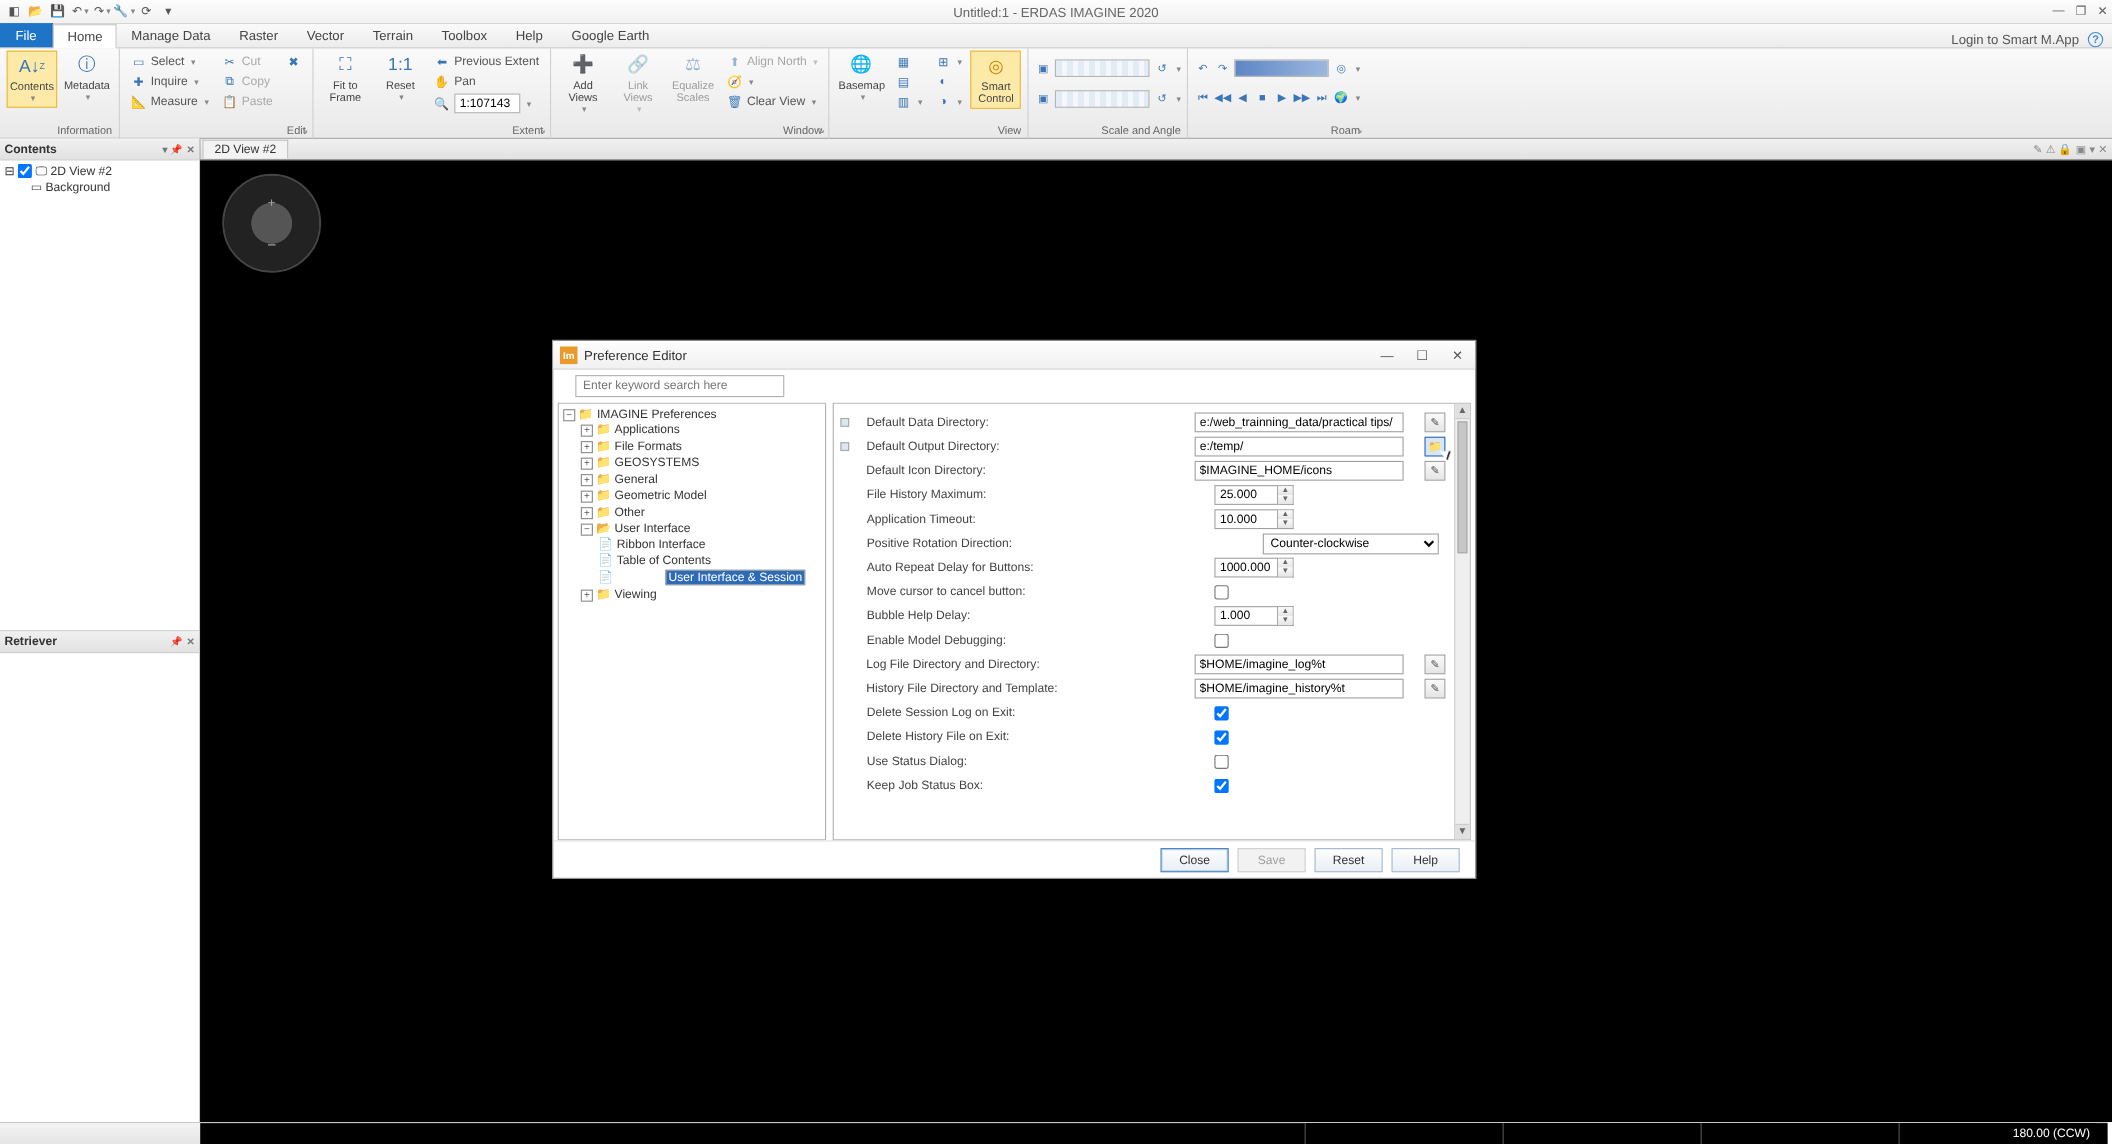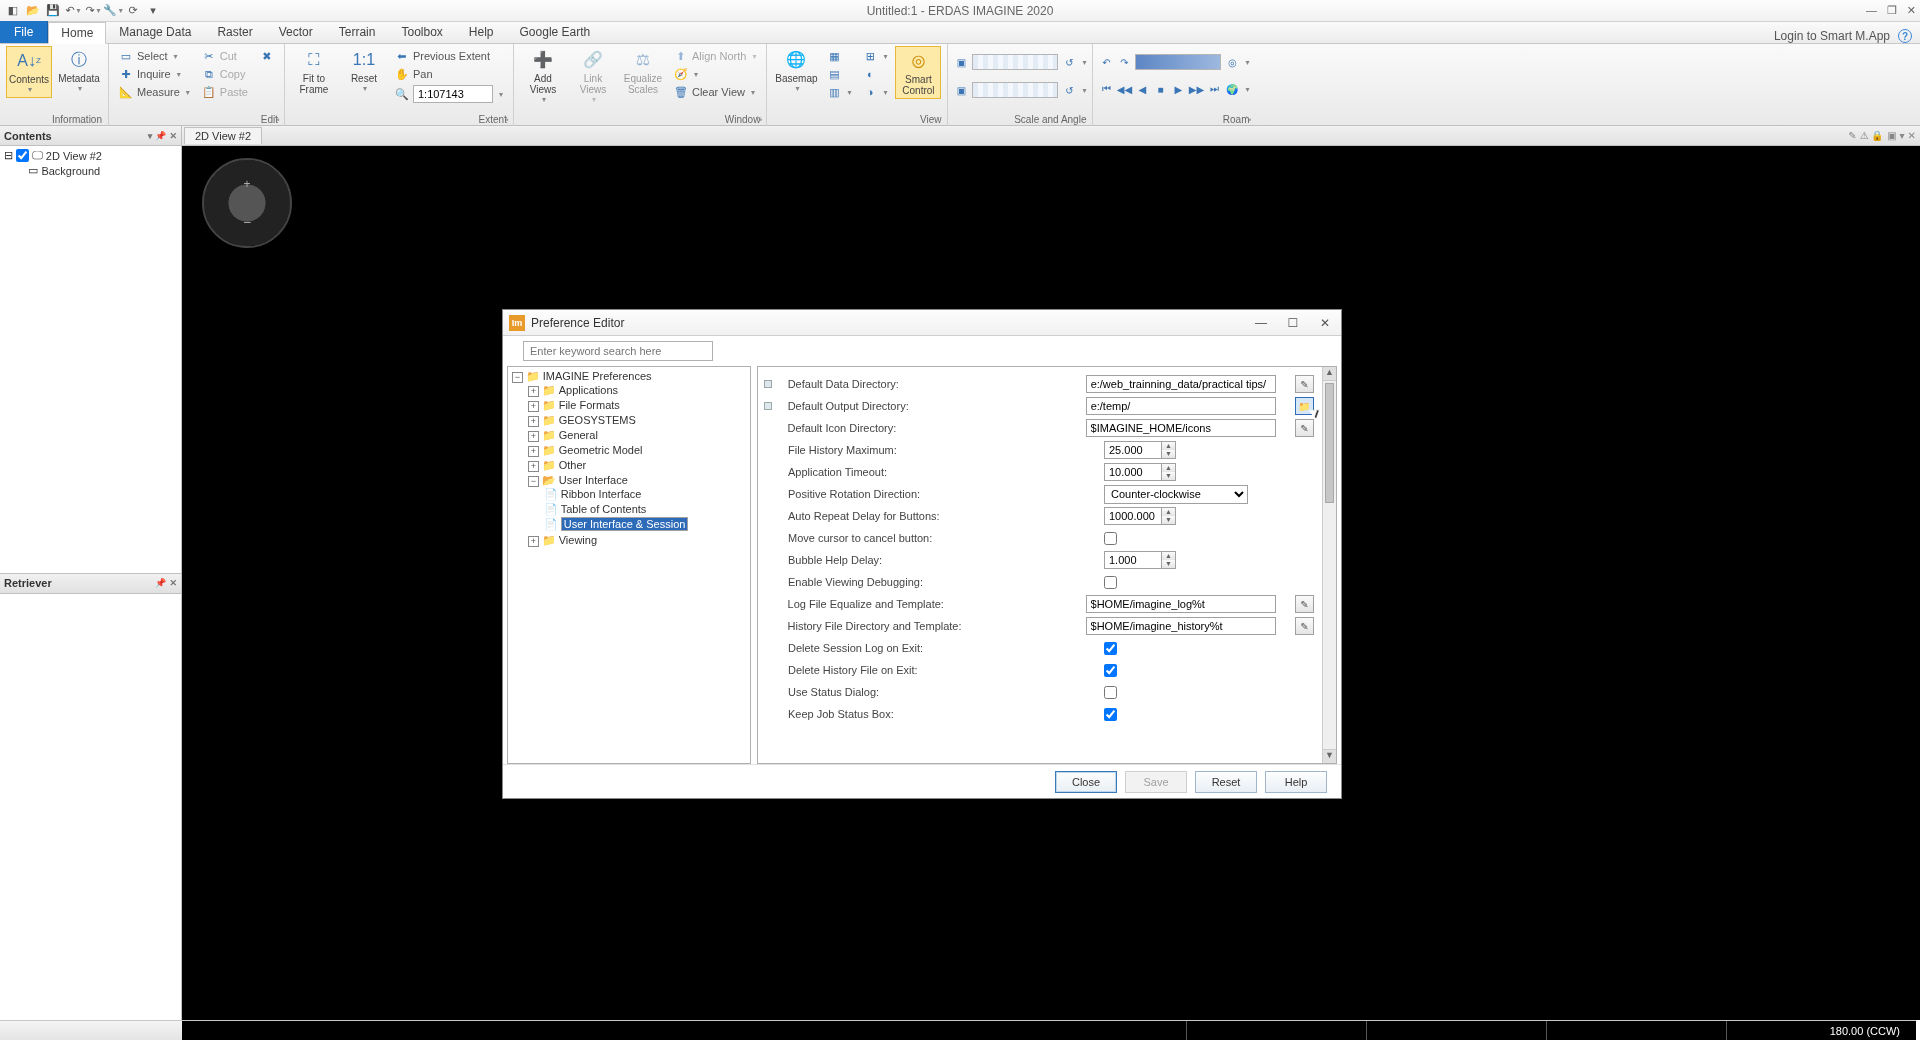--- a/index.html
+++ b/index.html
@@ -33,7 +33,7 @@
 .smallstack { display:flex; flex-direction:column; gap:2px; justify-content:flex-start; padding-top:2px;}
 .smallbtn { display:flex; align-items:center; gap:4px; padding:1px 4px; font-size:11px; color:#555; white-space:nowrap;}
 .smallbtn .sico{width:14px;height:14px;display:inline-flex;align-items:center;justify-content:center;color:#3a75b5;font-size:11px;}
-.scale-input{ width:80px; height:18px; border:1px solid #b0b0b0; background:#fff; font-size:11px; padding:0 4px;}
+.scale-input{ width:60px; height:18px; border:1px solid #b0b0b0; background:#fff; font-size:11px; padding:0 4px;}
 .slider-box{ width:86px;height:16px;border:1px solid #b5b5b5;background:repeating-linear-gradient(90deg,#e3ecf5 0 5px,#f4f8fc 5px 10px);display:inline-block;}
 .roam-row{display:flex;align-items:center;gap:4px;margin:2px 0;}
 .roam-btn{width:14px;height:14px;display:inline-flex;align-items:center;justify-content:center;color:#3a75b5;font-size:10px;}

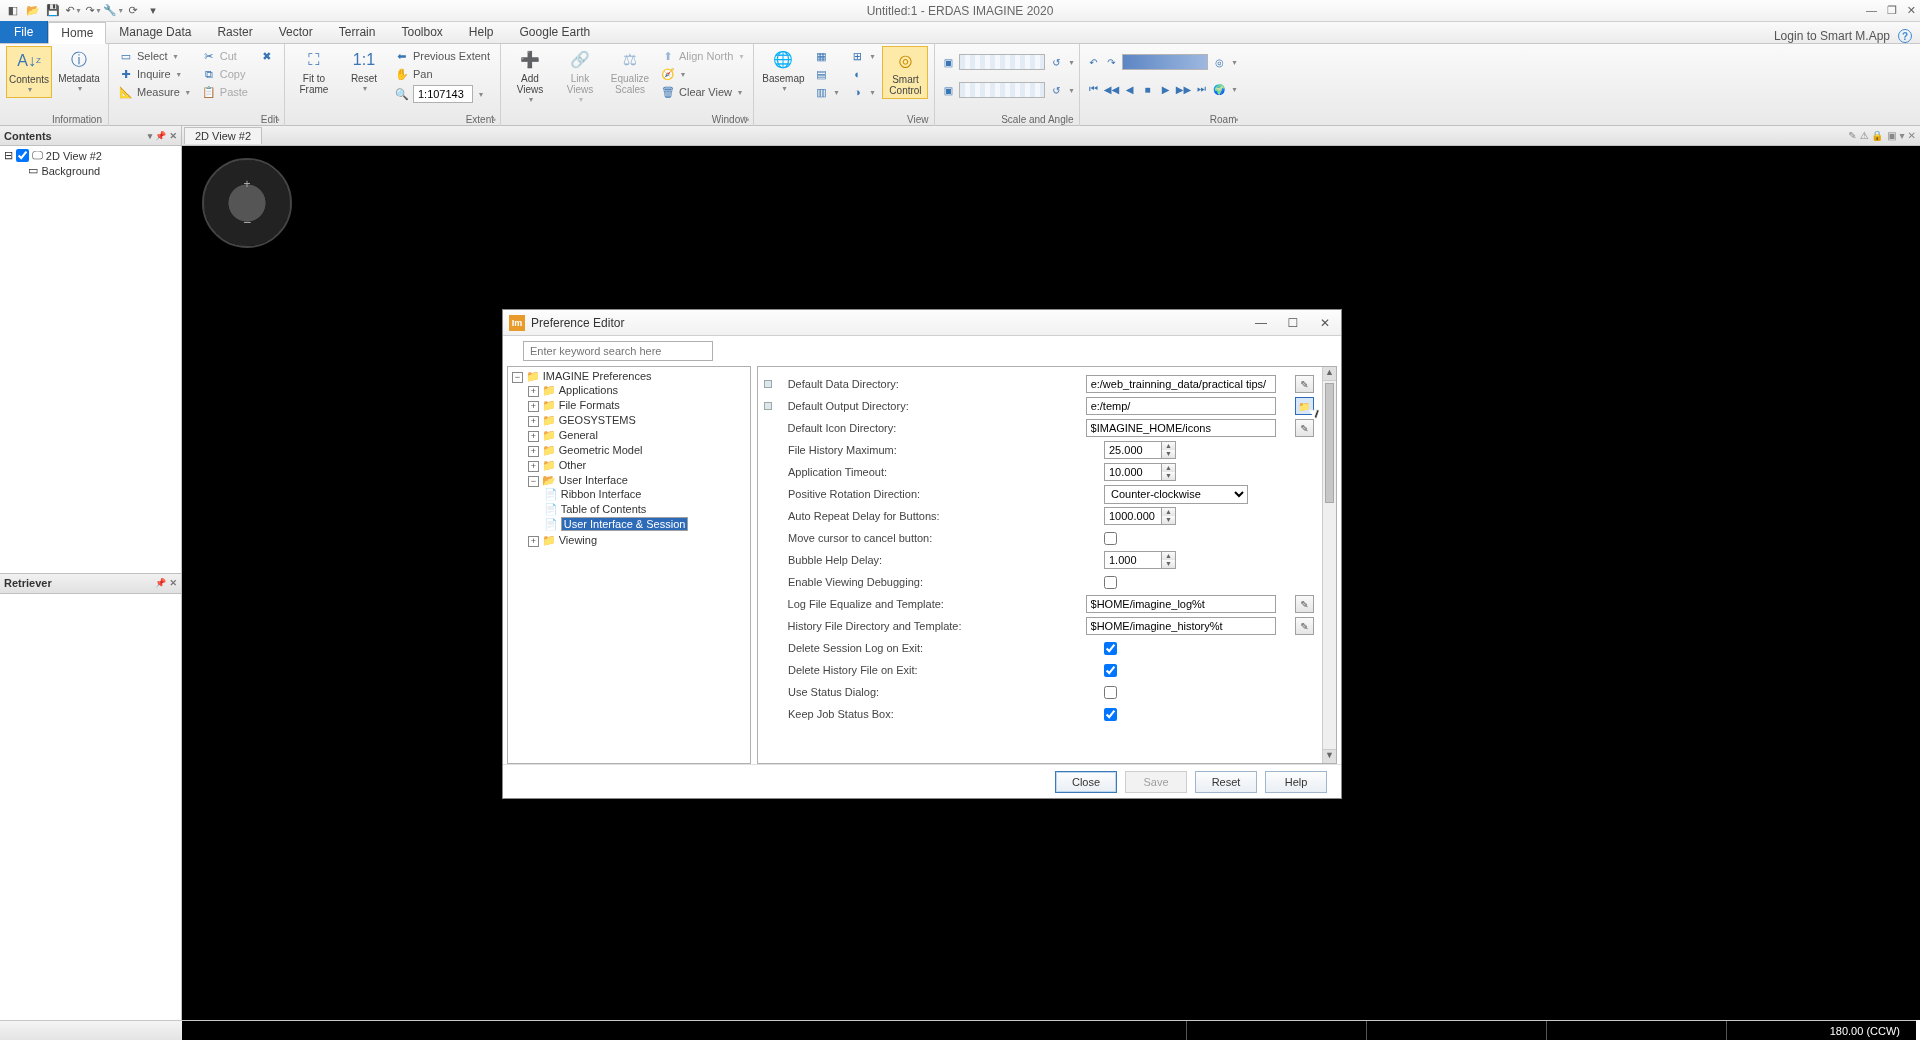--- a/index.html
+++ b/index.html
@@ -92,7 +92,7 @@
 .spin input{width:58px;height:18px;border:1px solid #a0a0a0;padding:0 4px;font-size:11px;}
 .spin .sb{width:14px;height:18px;border:1px solid #a0a0a0;border-left:none;display:flex;flex-direction:column;}
 .spin .sb span{flex:1;font-size:7px;text-align:center;color:#666;line-height:8px;background:linear-gradient(#fafafa,#e5e5e5);}
-.sel{width:144px;height:19px;border:1px solid #a0a0a0;font-size:11px;padding:0 2px;background:#fff;}
+.sel{width:160px;height:19px;border:1px solid #a0a0a0;font-size:11px;padding:0 2px;background:#fff;margin-left:44px;}
 .chk{width:13px;height:13px;}
 
 .dlg-buttons{height:34px;display:flex;justify-content:flex-end;align-items:center;gap:8px;padding:0 14px;border-top:1px solid #e0e0e0;}

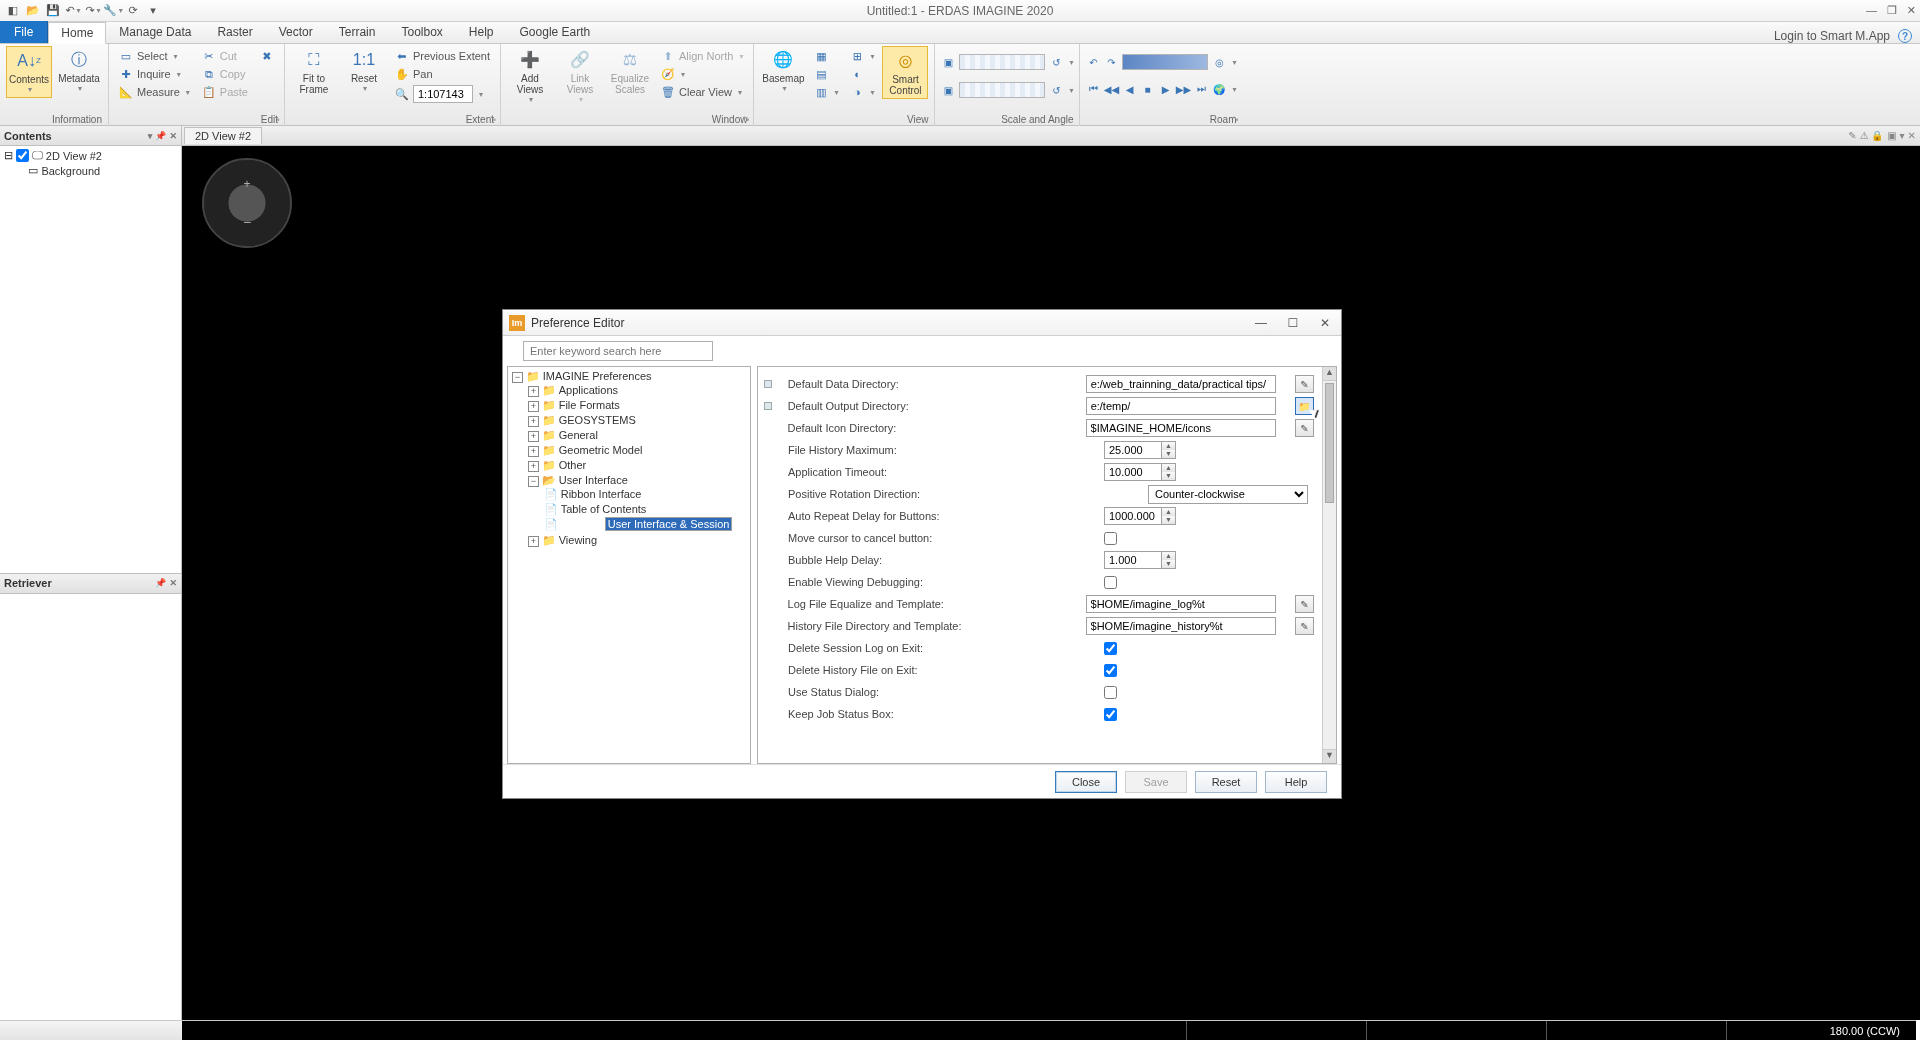--- a/index.html
+++ b/index.html
@@ -534,7 +534,7 @@
                 </div>
               <div class="frow">
                   <span style="width:8px"></span>
-                  <span class="flabel">Enable Viewing Debugging:</span>
+                  <span class="flabel">Enable Model Debugging:</span>
                   <input type="checkbox" class="chk" style="">
                 </div>
               <div class="frow">

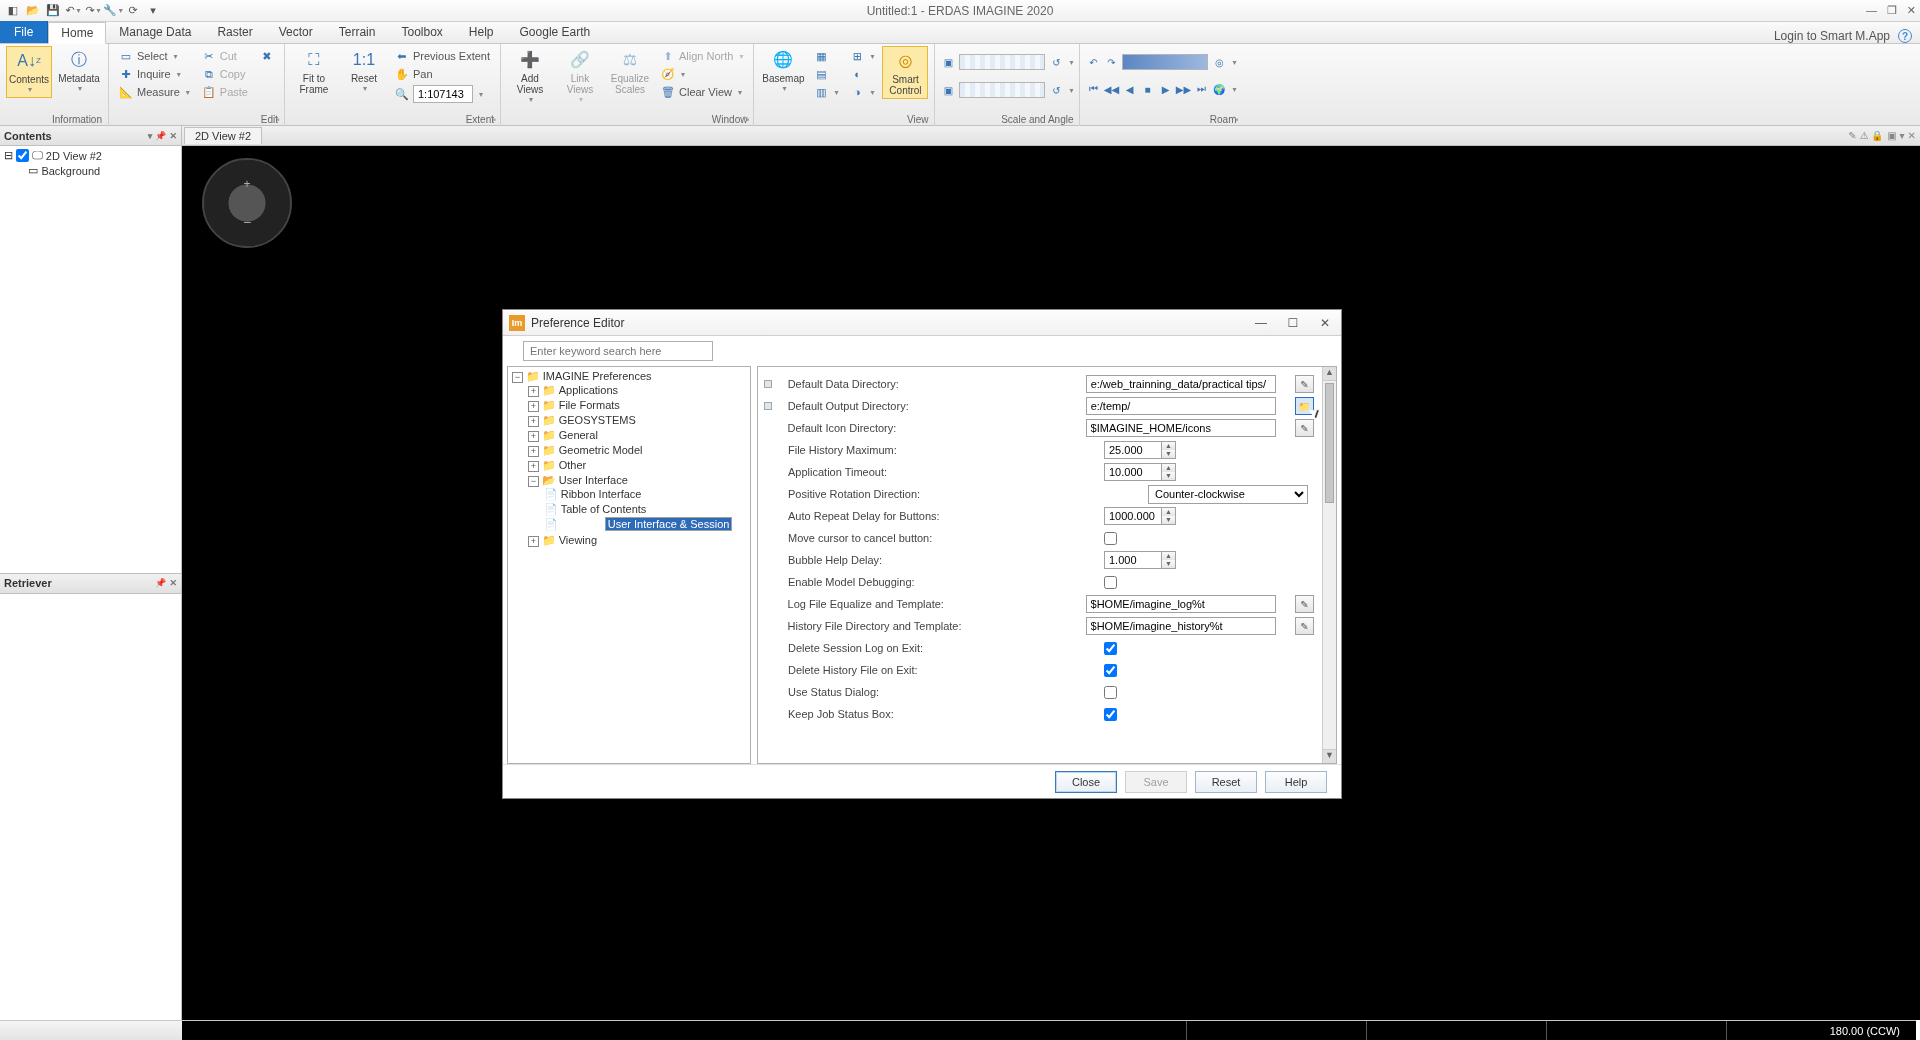--- a/index.html
+++ b/index.html
@@ -539,7 +539,7 @@
                 </div>
               <div class="frow">
                   <span style="width:8px"></span>
-                  <span class="flabel">Log File Equalize and Template:</span>
+                  <span class="flabel">Log File Directory and Directory:</span>
                   <input class="txt" value="$HOME/imagine_log%t" style="">
                   <span class="browse">✎</span>
                 </div>

